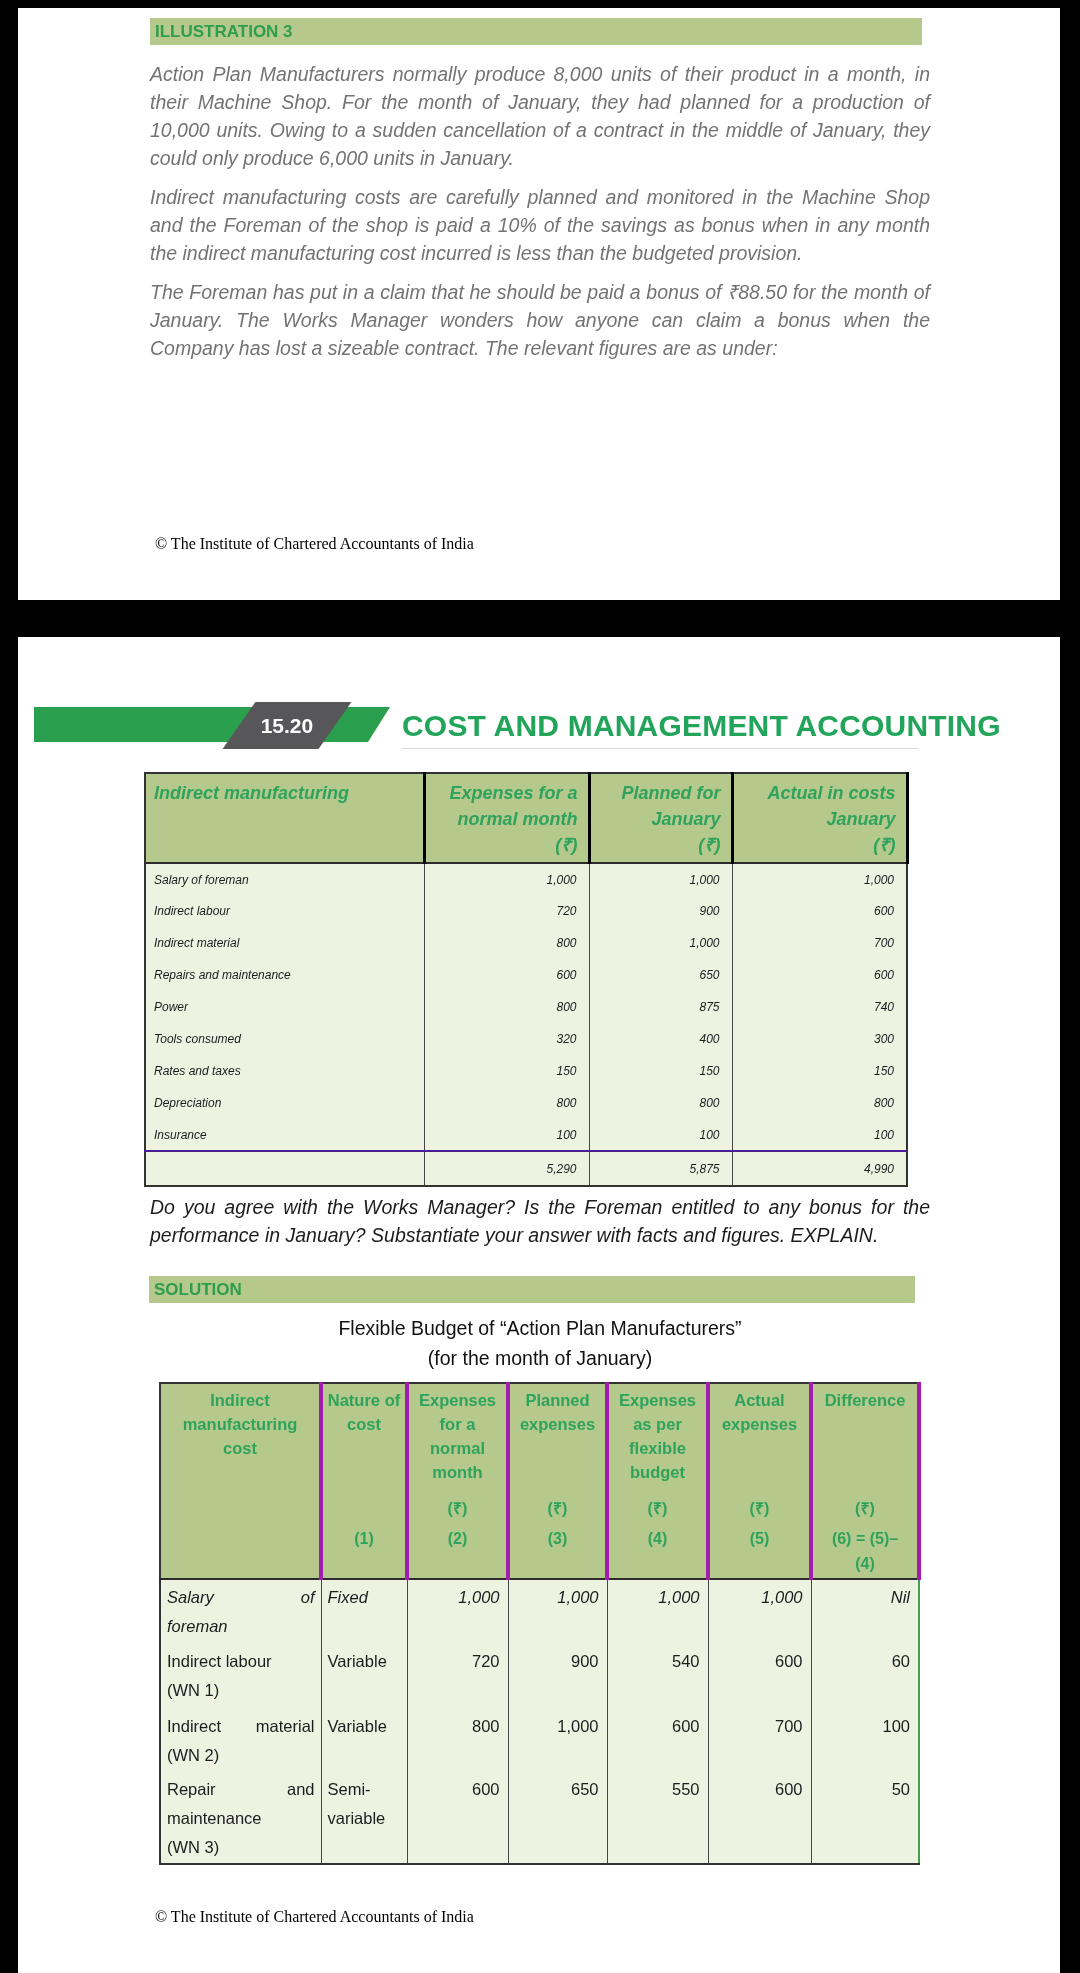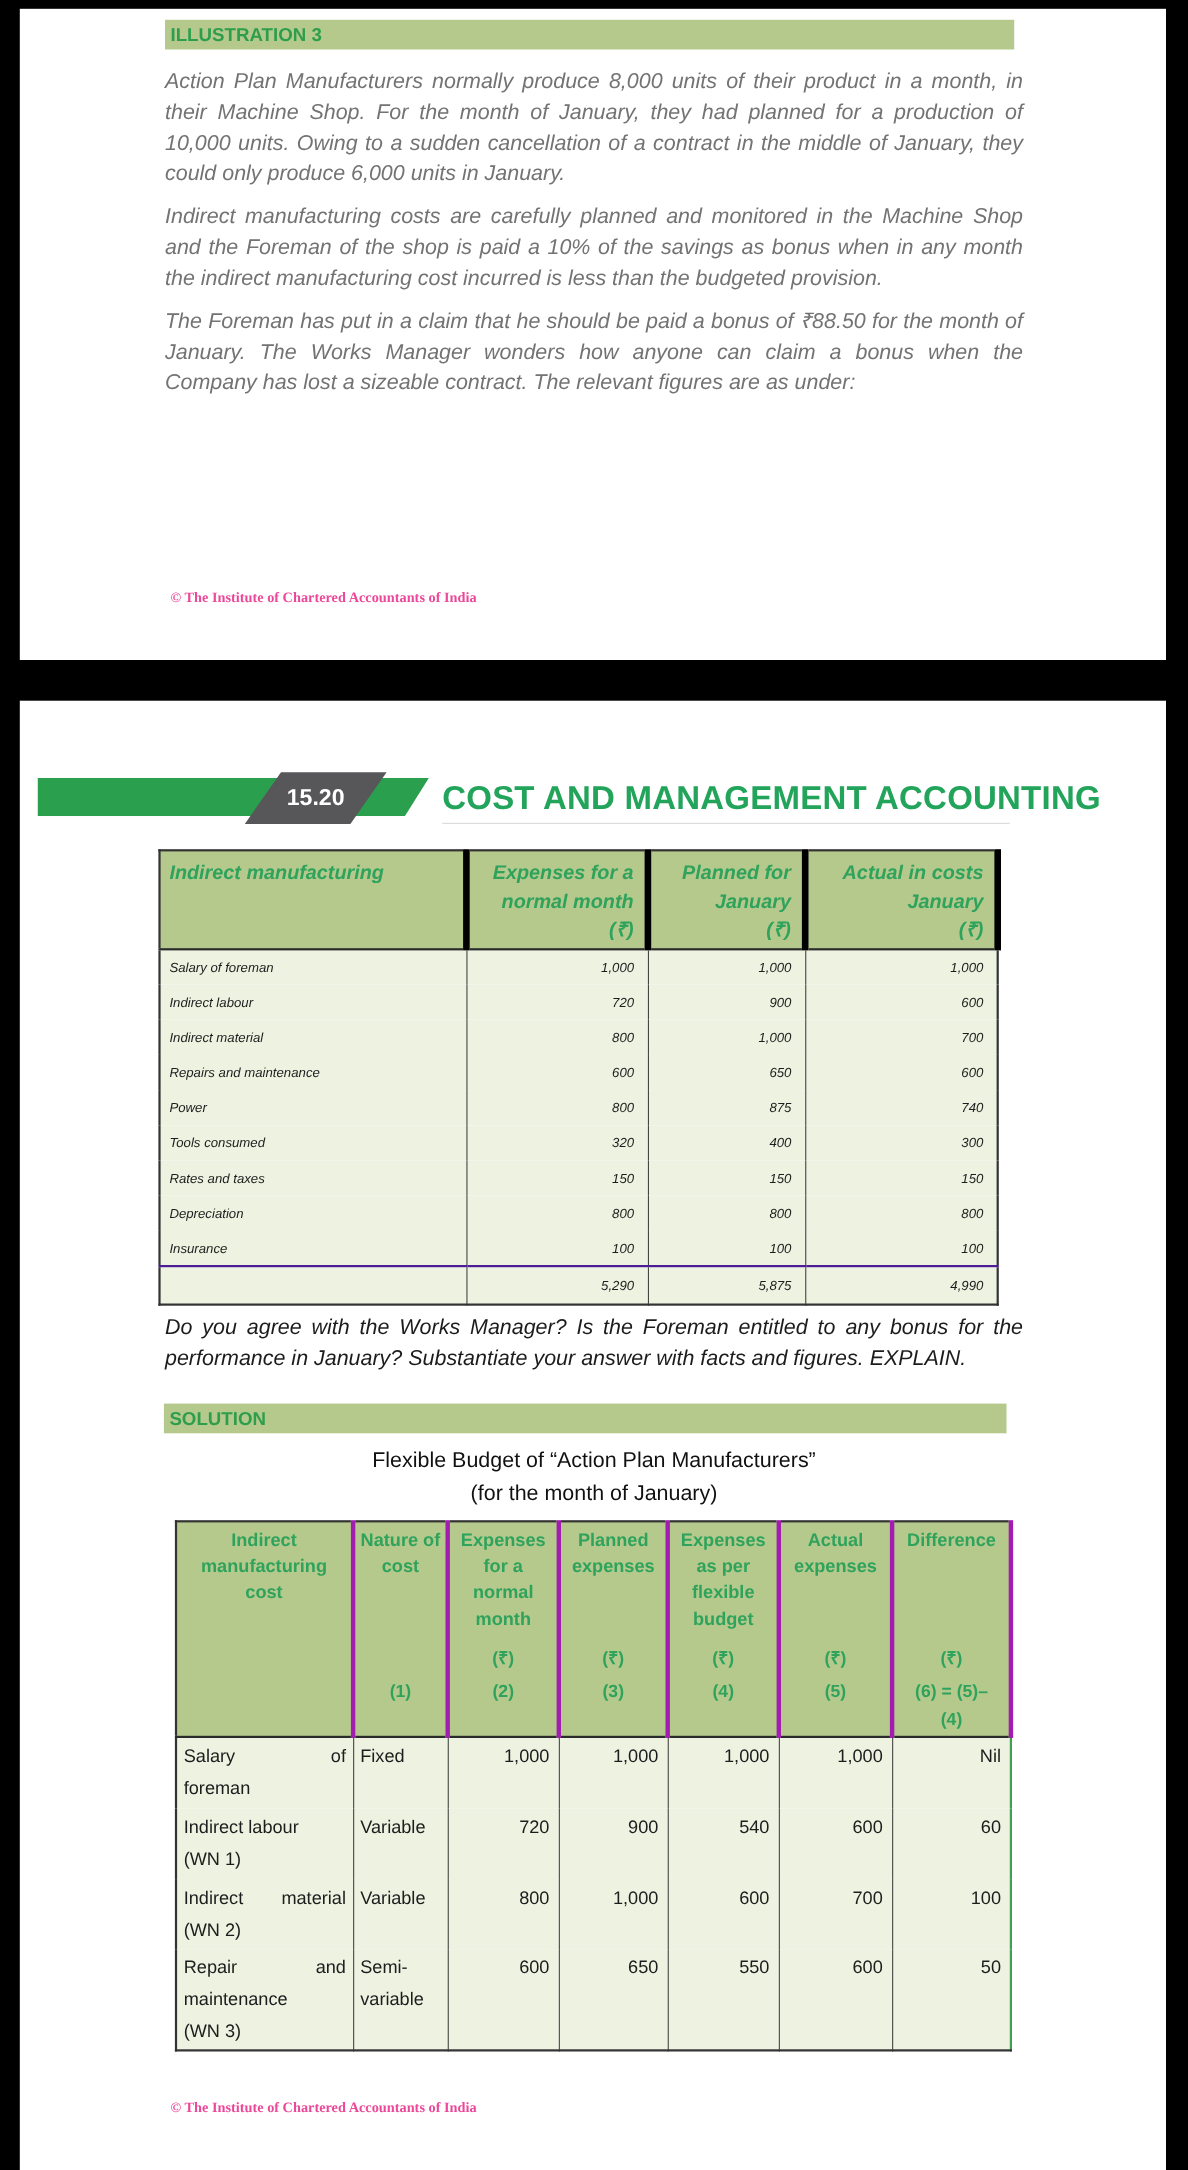--- a/index.html
+++ b/index.html
@@ -16,8 +16,8 @@
   .para-block{position:absolute;left:132px;top:52px;width:780px;}
   .para-block p{margin:0 0 11px 0;font-style:italic;font-size:19.5px;line-height:28px;
                 text-align:justify;color:#737373;}
-  .footer-line{position:absolute;font-family:"Liberation Serif",serif;font-weight:bold;
-               font-size:13px;color:#ec4899;}
+  .footer-line{position:absolute;font-family:"Liberation Serif",serif;font-weight:normal;
+               font-size:16px;color:#000000;}
   .footer-p1{left:137px;top:527px;}
   .footer-p2{left:137px;top:1271px;}
 

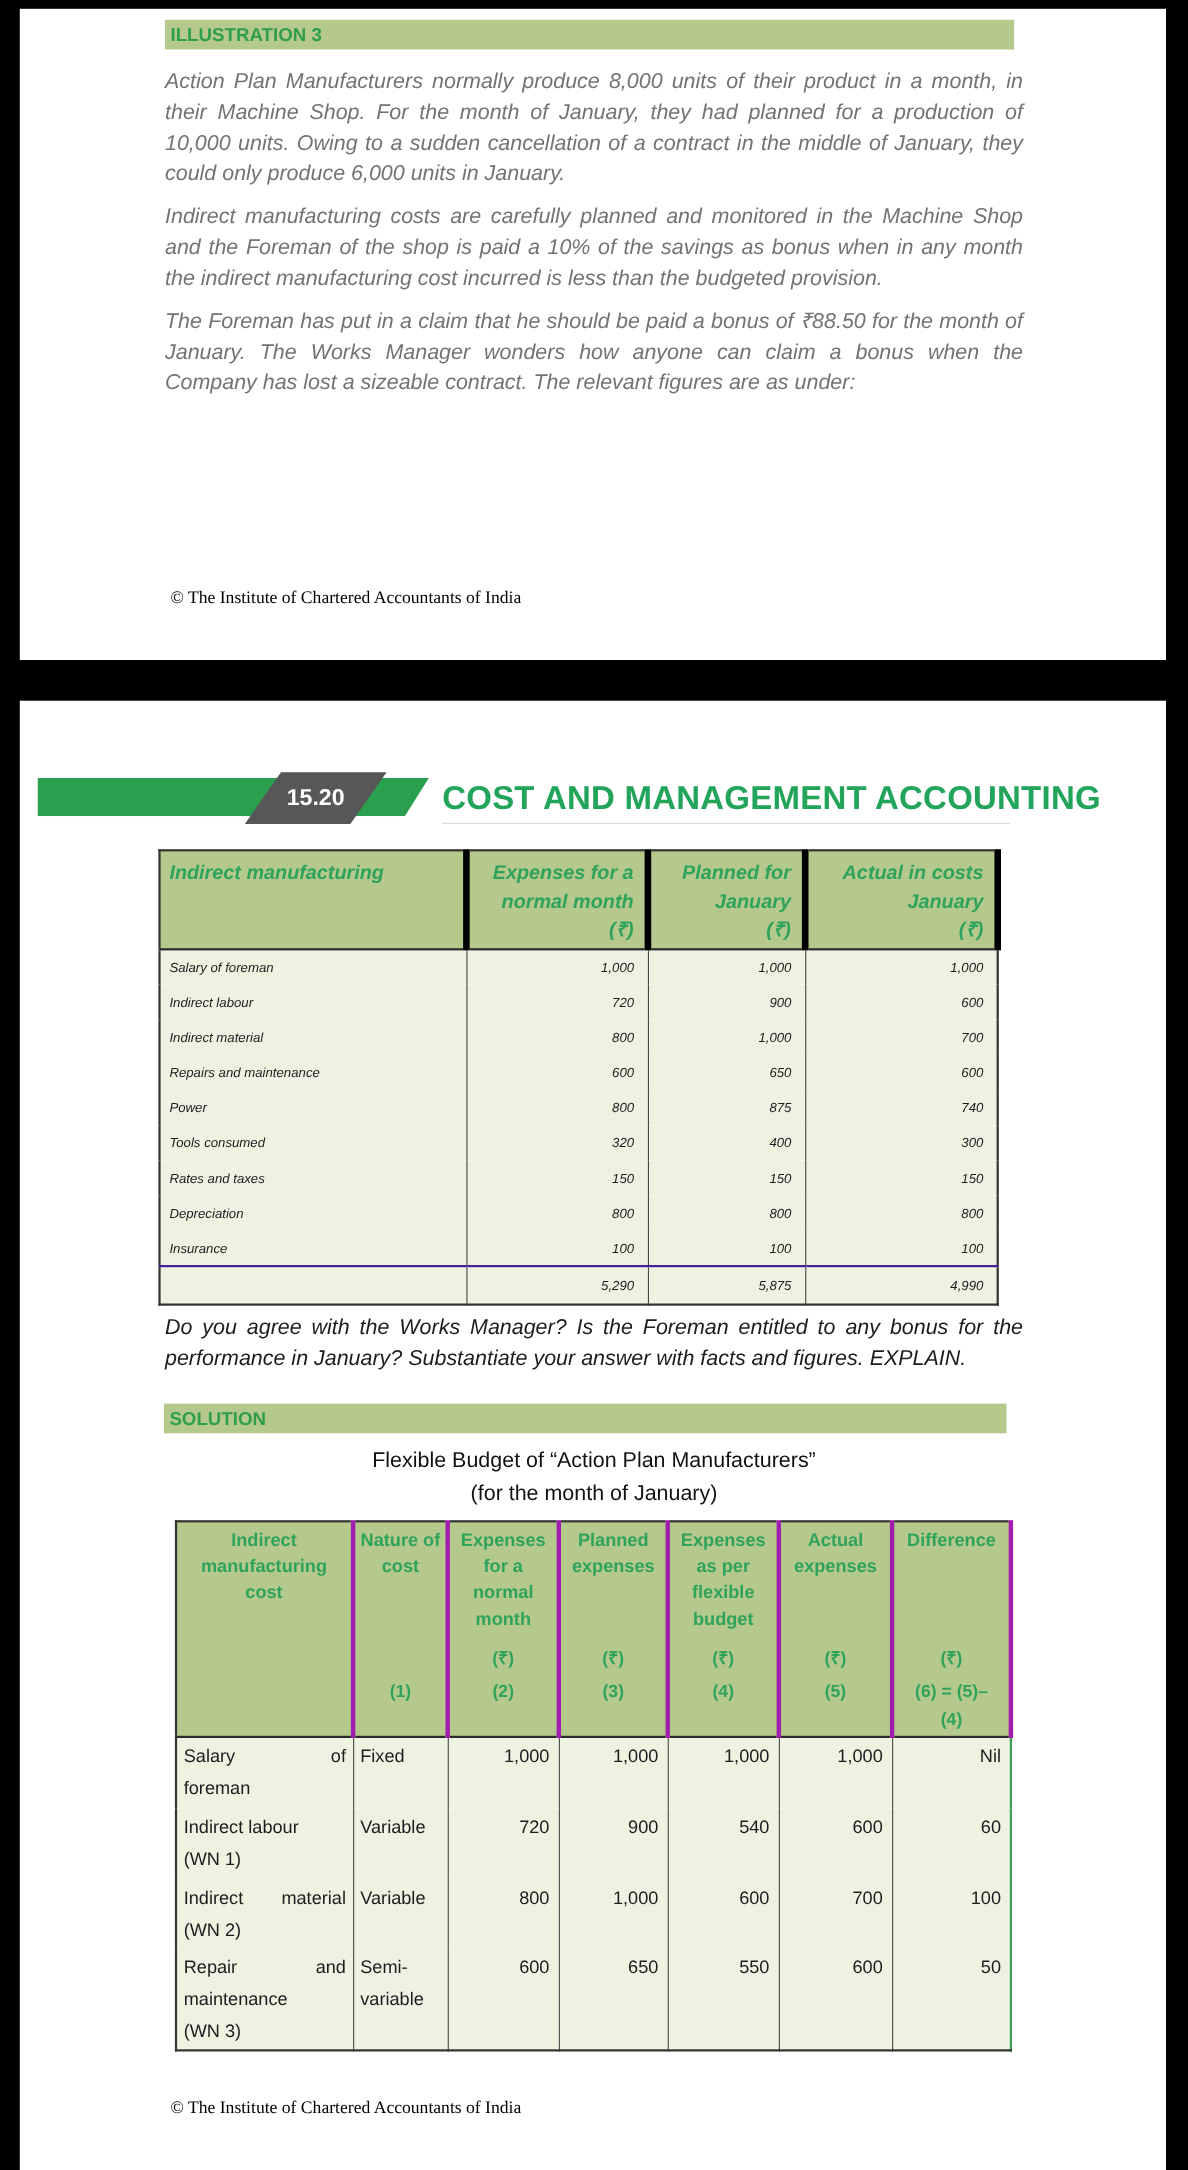--- a/index.html
+++ b/index.html
@@ -37,7 +37,7 @@
 
   
   .t1{position:absolute;left:126px;top:135px;width:762px;border:2px solid #333;}
-  .t1 th{background:#b5c98d;border-left:1px solid #454545;border-right:6px solid #000000;
+  .t1 th{background:#b5c98d;border-left:1px solid #454545;border-right:3px solid #000000;
          border-bottom:2px solid #2b2b2b;vertical-align:top;padding:6px 10px 4px 8px;
          color:#2fa35c;font-style:italic;font-size:18px;line-height:26px;font-weight:bold;}
   .t1 th .hl{white-space:pre-line;}

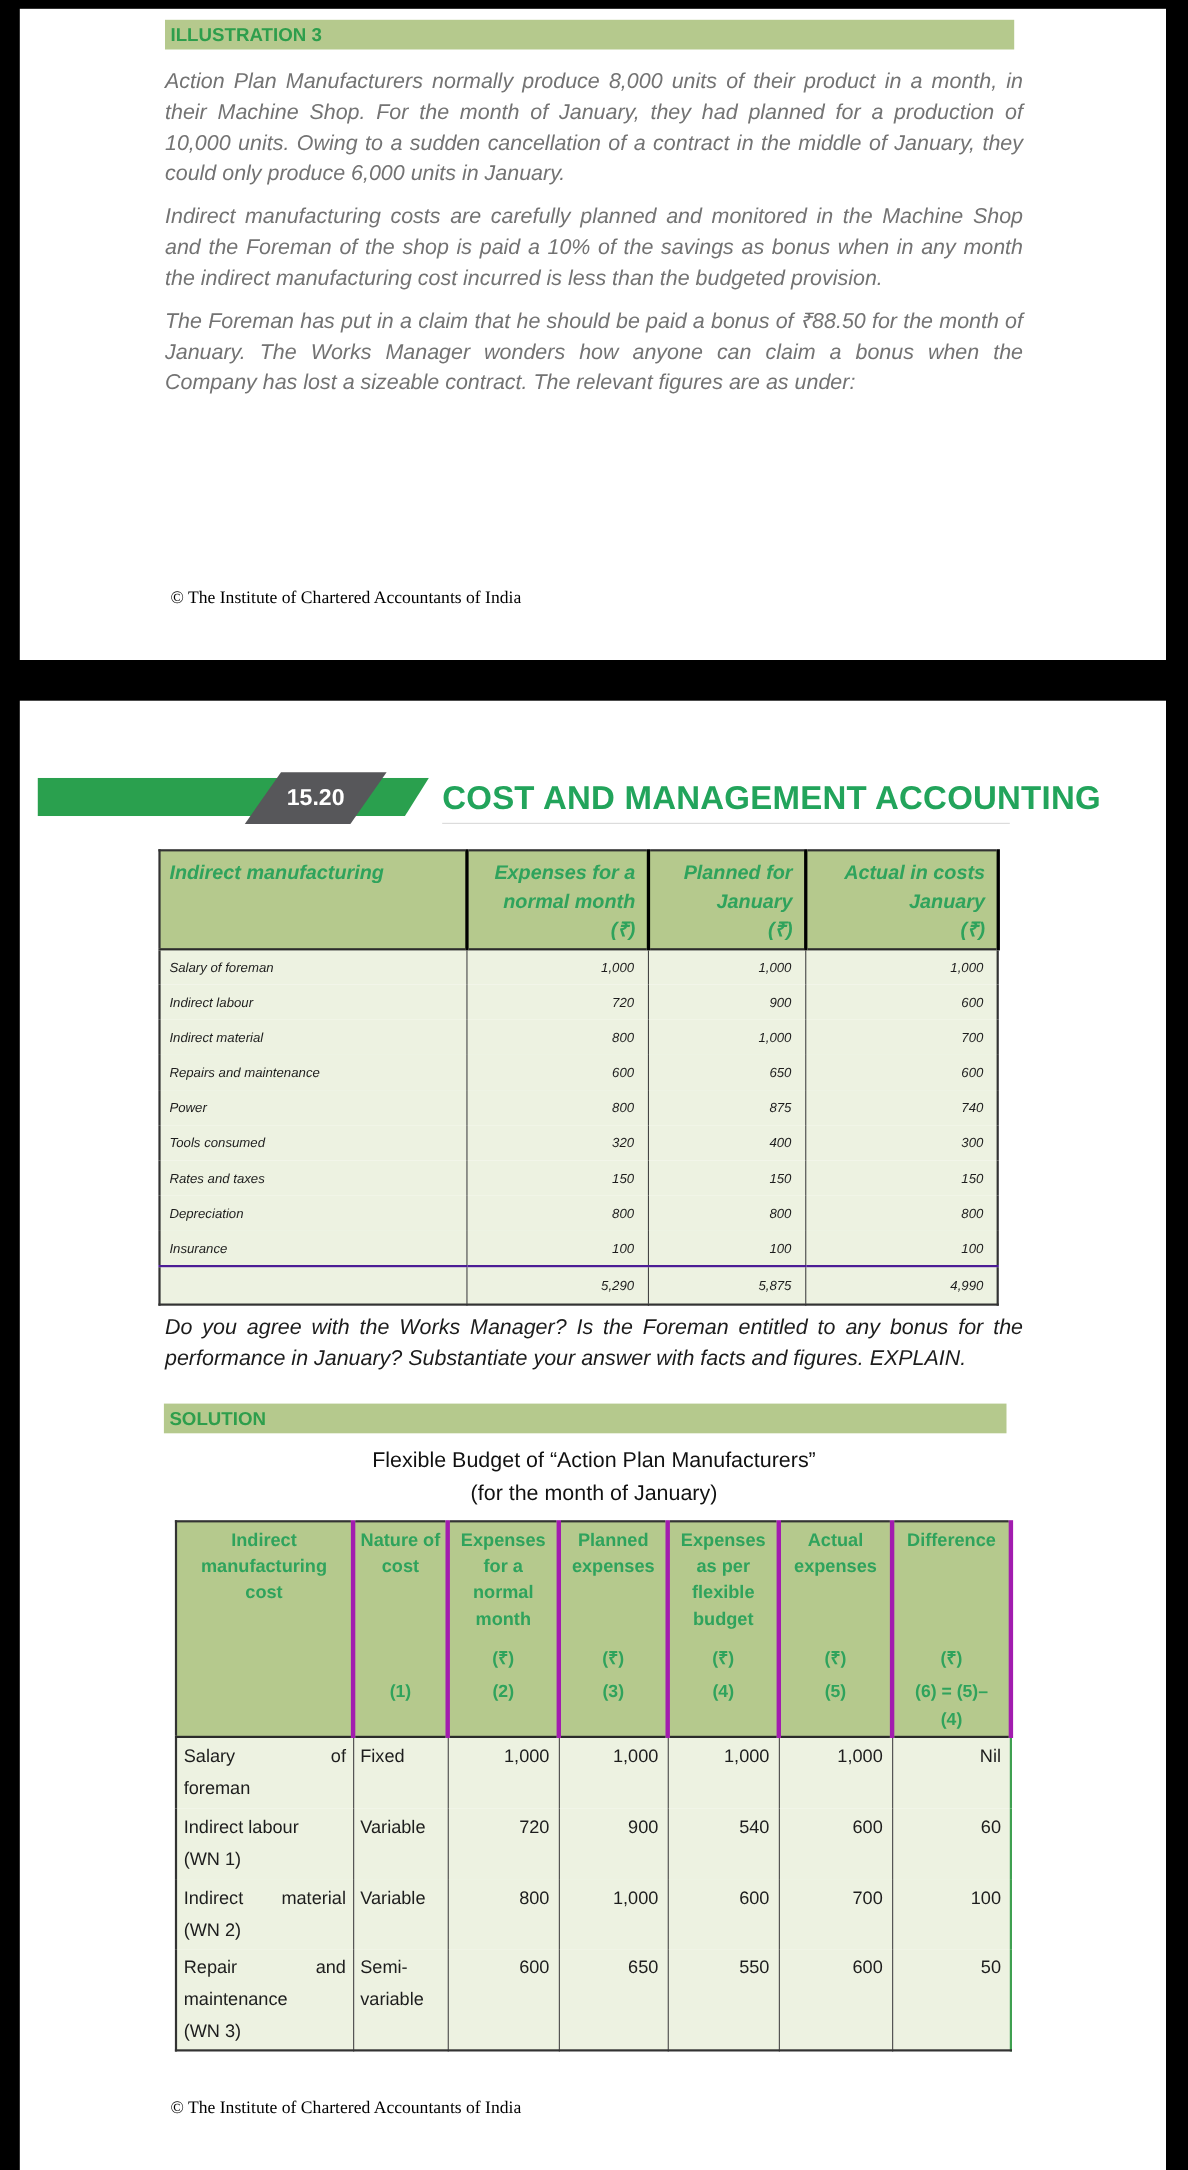--- a/index.html
+++ b/index.html
@@ -268,7 +268,7 @@
           </tr>
       </thead>
       <tbody data-name="flexible-table-body">
-          <tr data-name="cost-row" style="height: 65px;">
+          <tr data-name="cost-row" style="height: 65px; font-style: italic;">
             <td data-name="cost-name-cell" class="t2name">
               <div data-name="text-line" class="just">
                 <span data-name="word">Salary</span>

